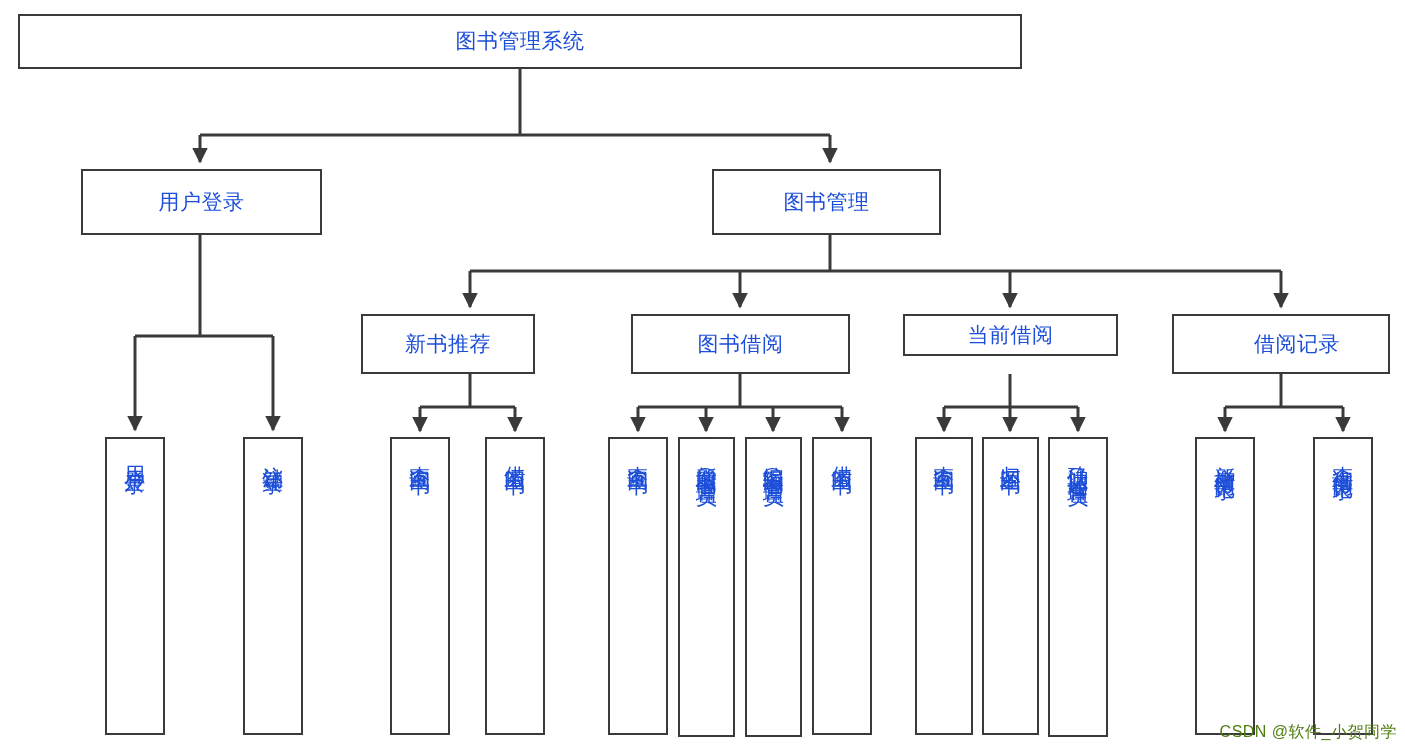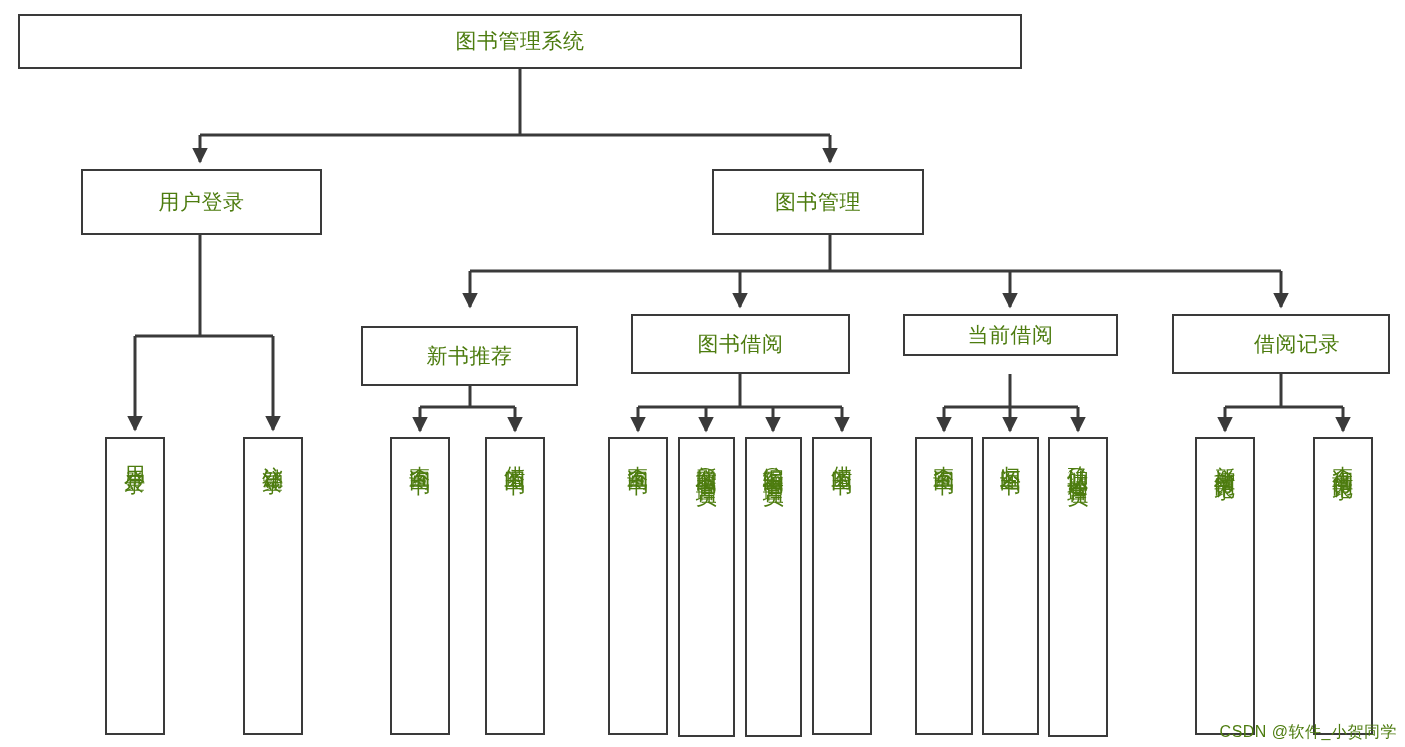--- a/index.html
+++ b/index.html
@@ -32,7 +32,7 @@
     display: flex;
     align-items: center;
     justify-content: center;
-    color: #4d7c0f;
+    color: #1d4ed8;
   }
   .node .label {
     display: block;

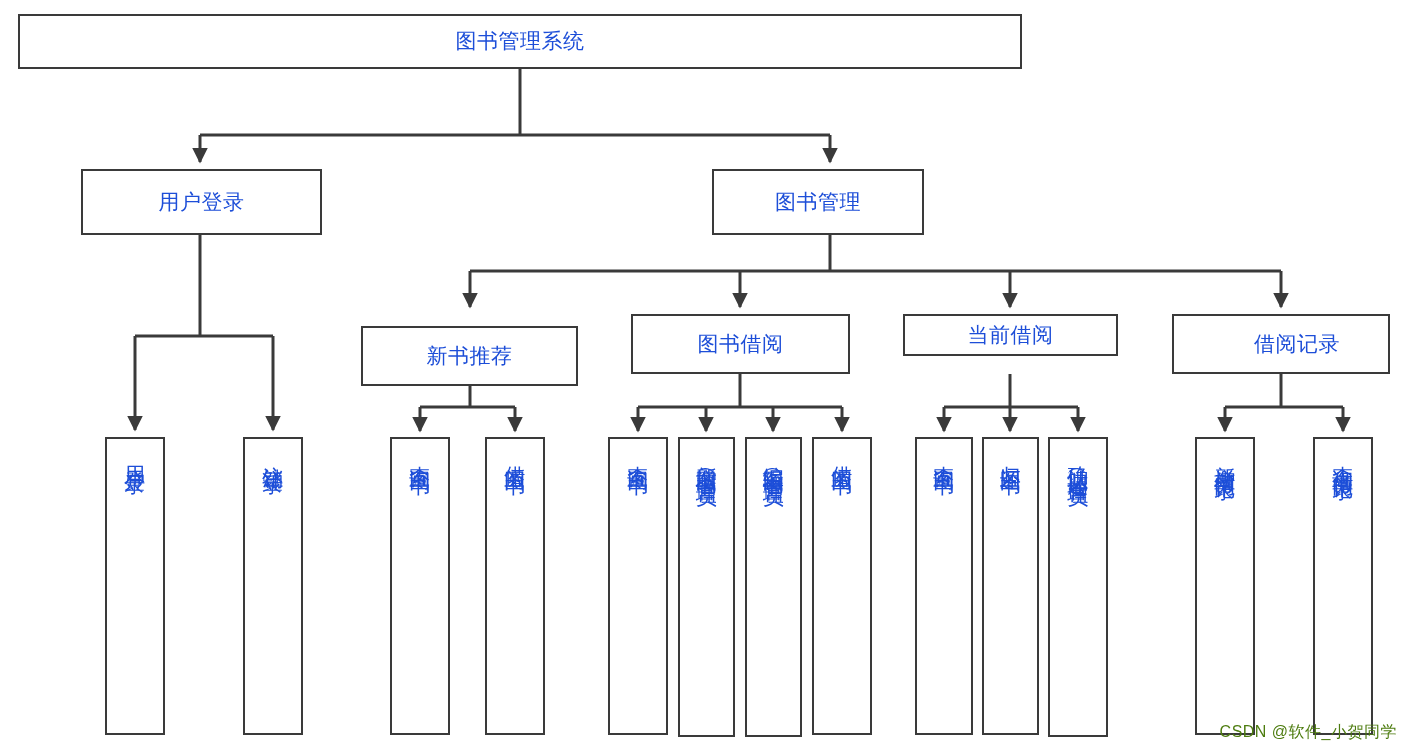--- a/index.html
+++ b/index.html
@@ -132,7 +132,7 @@
   <div class="node horizontal" style="left:81px; top:169px; width:241px; height:66px;">
     <span class="label">用户登录</span>
   </div>
-  <div class="node horizontal" style="left:712px; top:169px; width:212px; height:66px;">
+  <div class="node horizontal" style="left:712px; top:169px; width:229px; height:66px;">
     <span class="label">图书管理</span>
   </div>
 

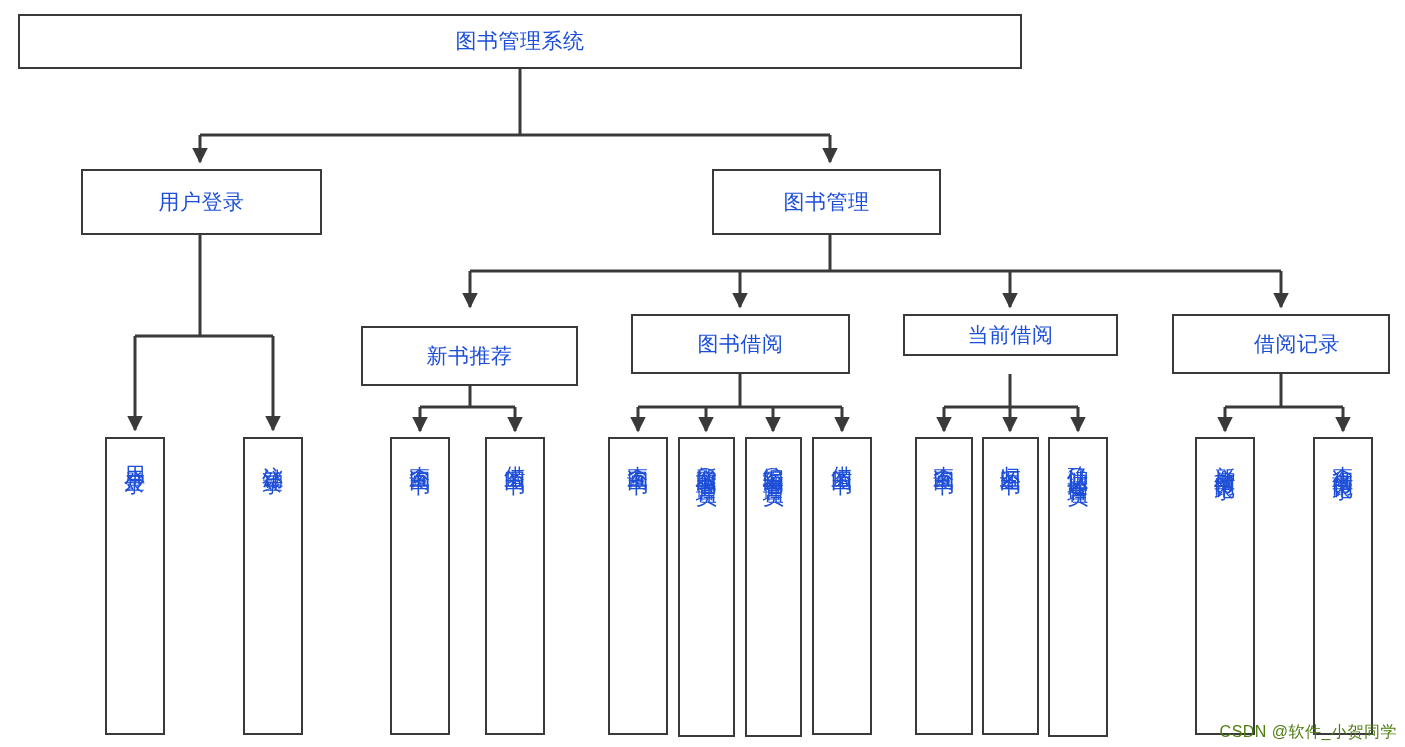--- a/index.html
+++ b/index.html
@@ -136,7 +136,7 @@
     <span class="label">图书管理</span>
   </div>
 
-  <div class="node horizontal" style="left:361px; top:314px; width:217px; height:60px;margin-top:12px;">
+  <div class="node horizontal" style="left:361px; top:314px; width:174px; height:60px;">
     <span class="label">新书推荐</span>
   </div>
   <div class="node horizontal" style="left:631px; top:314px; width:219px; height:60px;">

